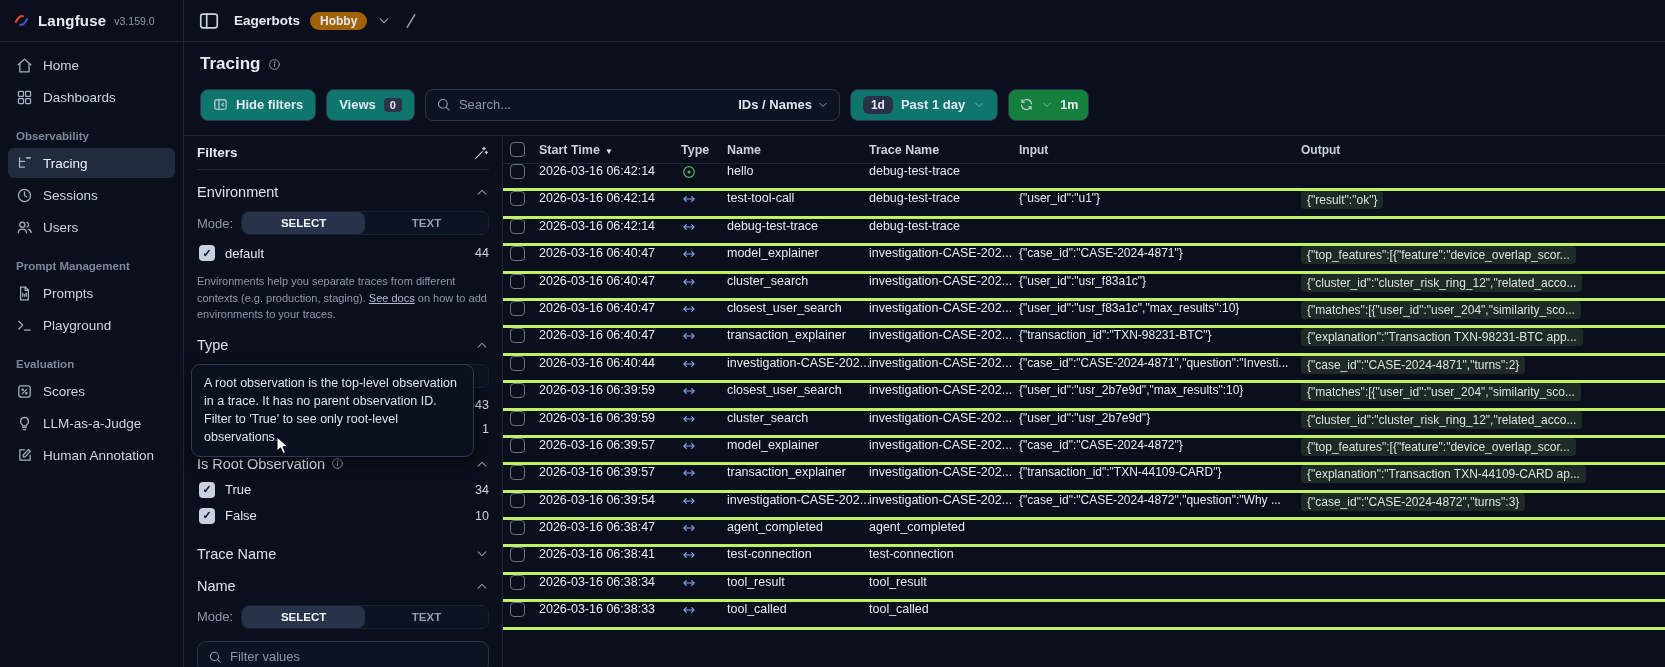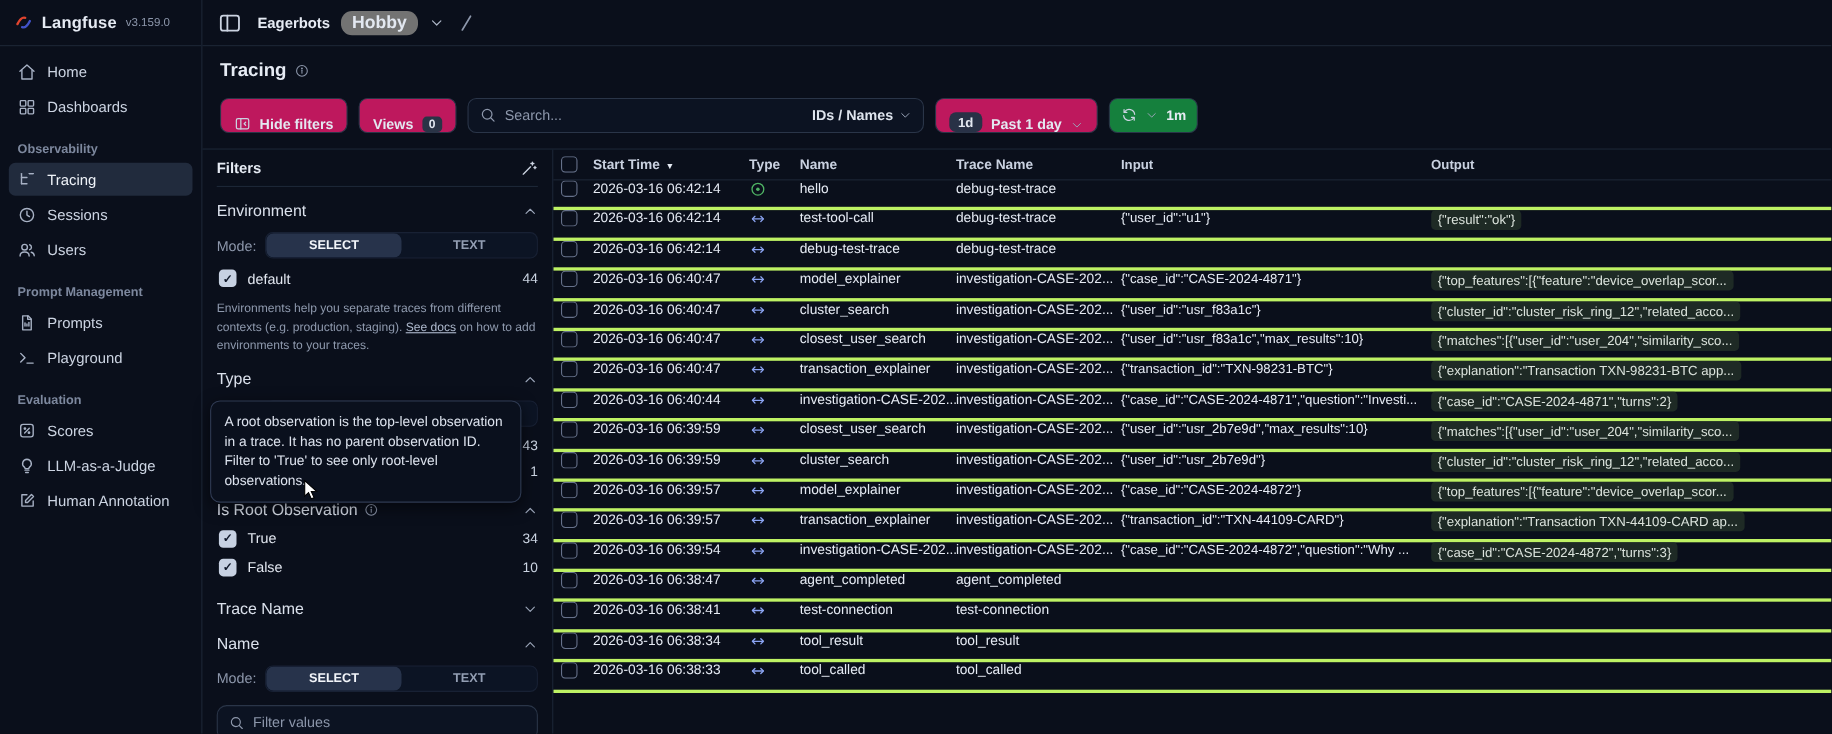--- a/index.html
+++ b/index.html
@@ -27,7 +27,7 @@
   .topbar { height:42px; flex:0 0 42px; display:flex; align-items:center; gap:10px; padding:0 14px; border-bottom:1px solid #1c2636; }
   .tb-toggle { width:22px; height:22px; color:#cbd3e1; display:flex; cursor:pointer; }
   .tb-project { font-size:13.5px; font-weight:bold; margin-left:4px; }
-  .pill { background:#737373; border-radius:10px; padding:2px 10px; font-size:16px; font-weight:bold; color:#e3e8f1; }
+  .pill { background:#a16207; border-radius:10px; padding:2px 10px; font-size:12px; font-weight:bold; color:#e3e8f1; }
   .tb-chev { width:14px; height:14px; color:#aeb7c8; display:flex; cursor:pointer; }
   .tb-slash { width:20px; height:20px; color:#8d97ab; display:flex; }
 

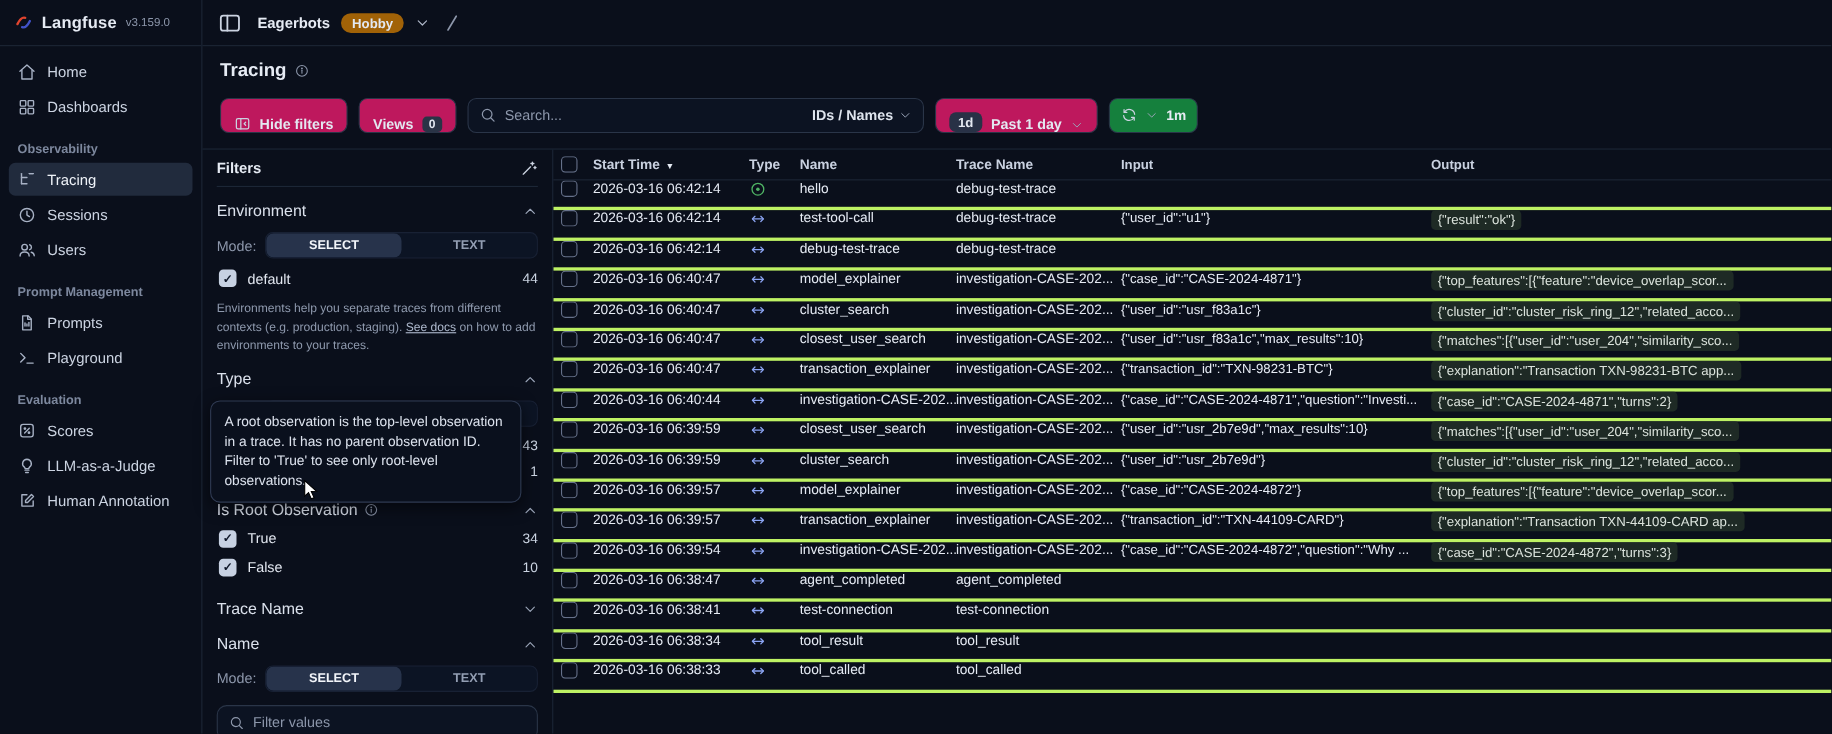--- a/index.html
+++ b/index.html
@@ -36,8 +36,8 @@
   .info-ic { width:13px; height:13px; color:#8d97ab; display:flex; }
 
   .toolbar { height:49px; flex:0 0 49px; display:flex; align-items:center; gap:10px; padding:0 16px 12px 16px; }
-  .btn { display:flex; align-items:flex-end; gap:8px; height:32px; padding:0 12px; border:1px solid #2a3548;
-    border-radius:8px; background:#be185d; font-size:13px; font-weight:bold; color:#e3e8f1; cursor:pointer; white-space:nowrap; }
+  .btn { display:flex; align-items:center; gap:8px; height:32px; padding:0 12px; border:1px solid #2a3548;
+    border-radius:8px; background:#0f766e; font-size:13px; font-weight:bold; color:#e3e8f1; cursor:pointer; white-space:nowrap; }
   .btn .ic { width:15px; height:15px; color:#cbd3e1; }
   .badge0 { background:#2a3346; border-radius:4px; font-size:11px; padding:1px 6px; }
   .searchbox { display:flex; align-items:center; gap:8px; width:415px; height:32px; border:1px solid #2a3548;

